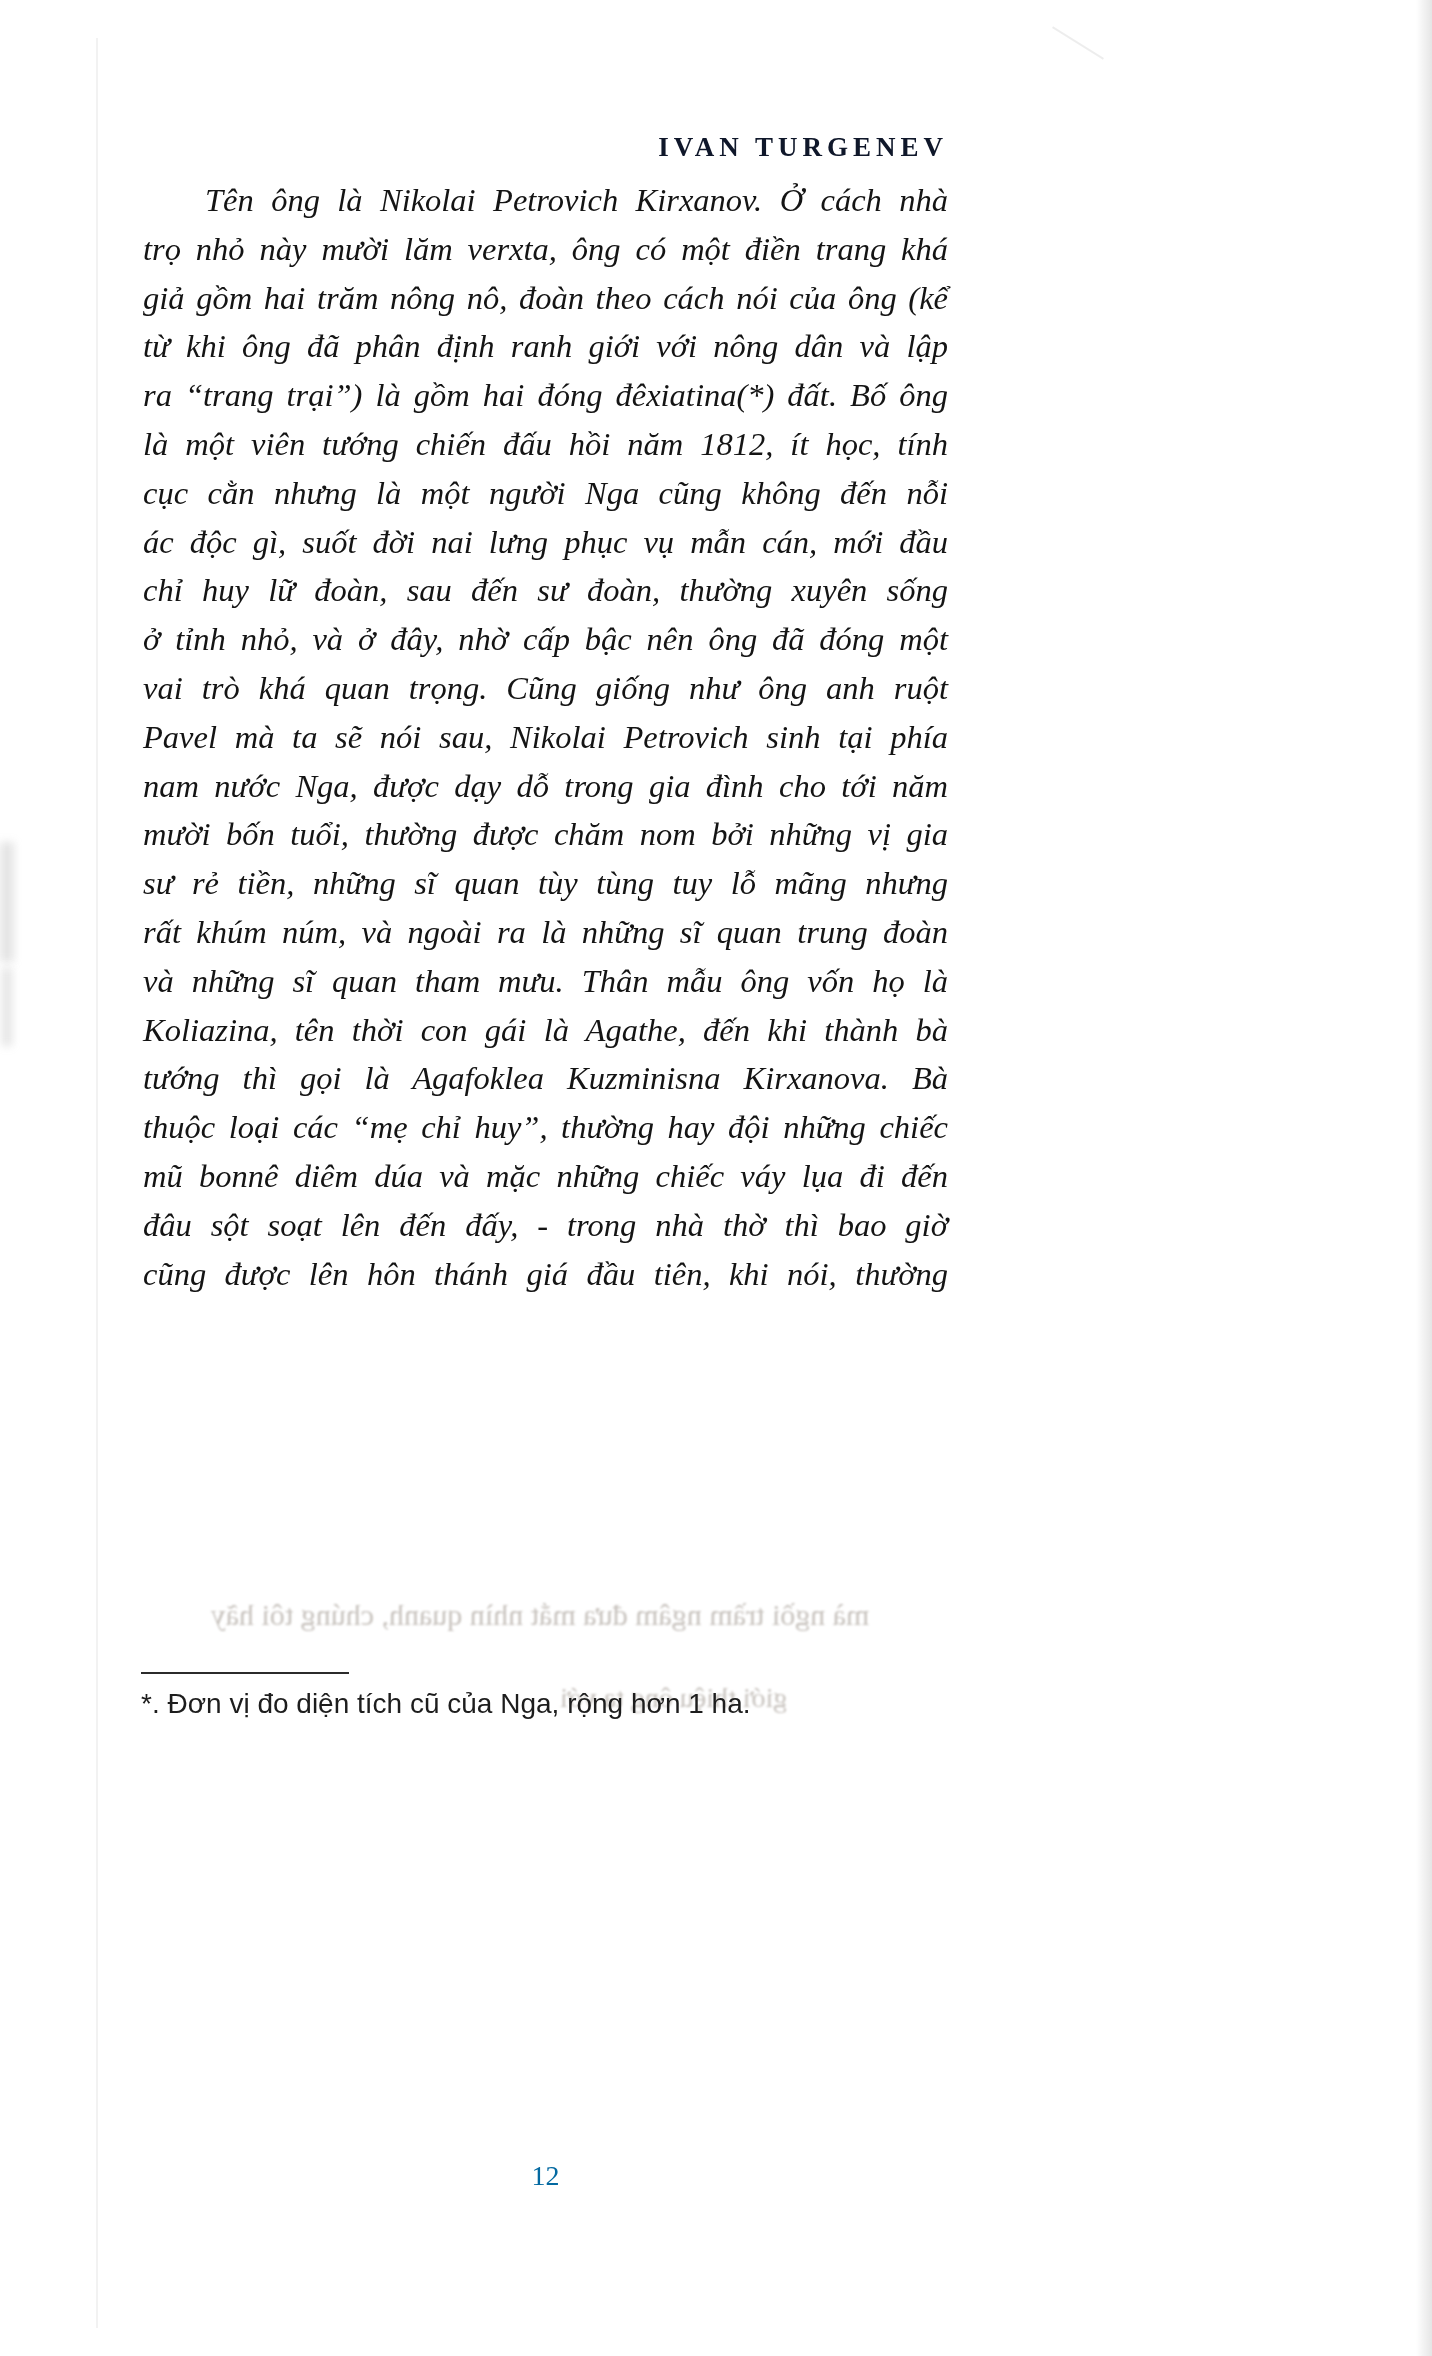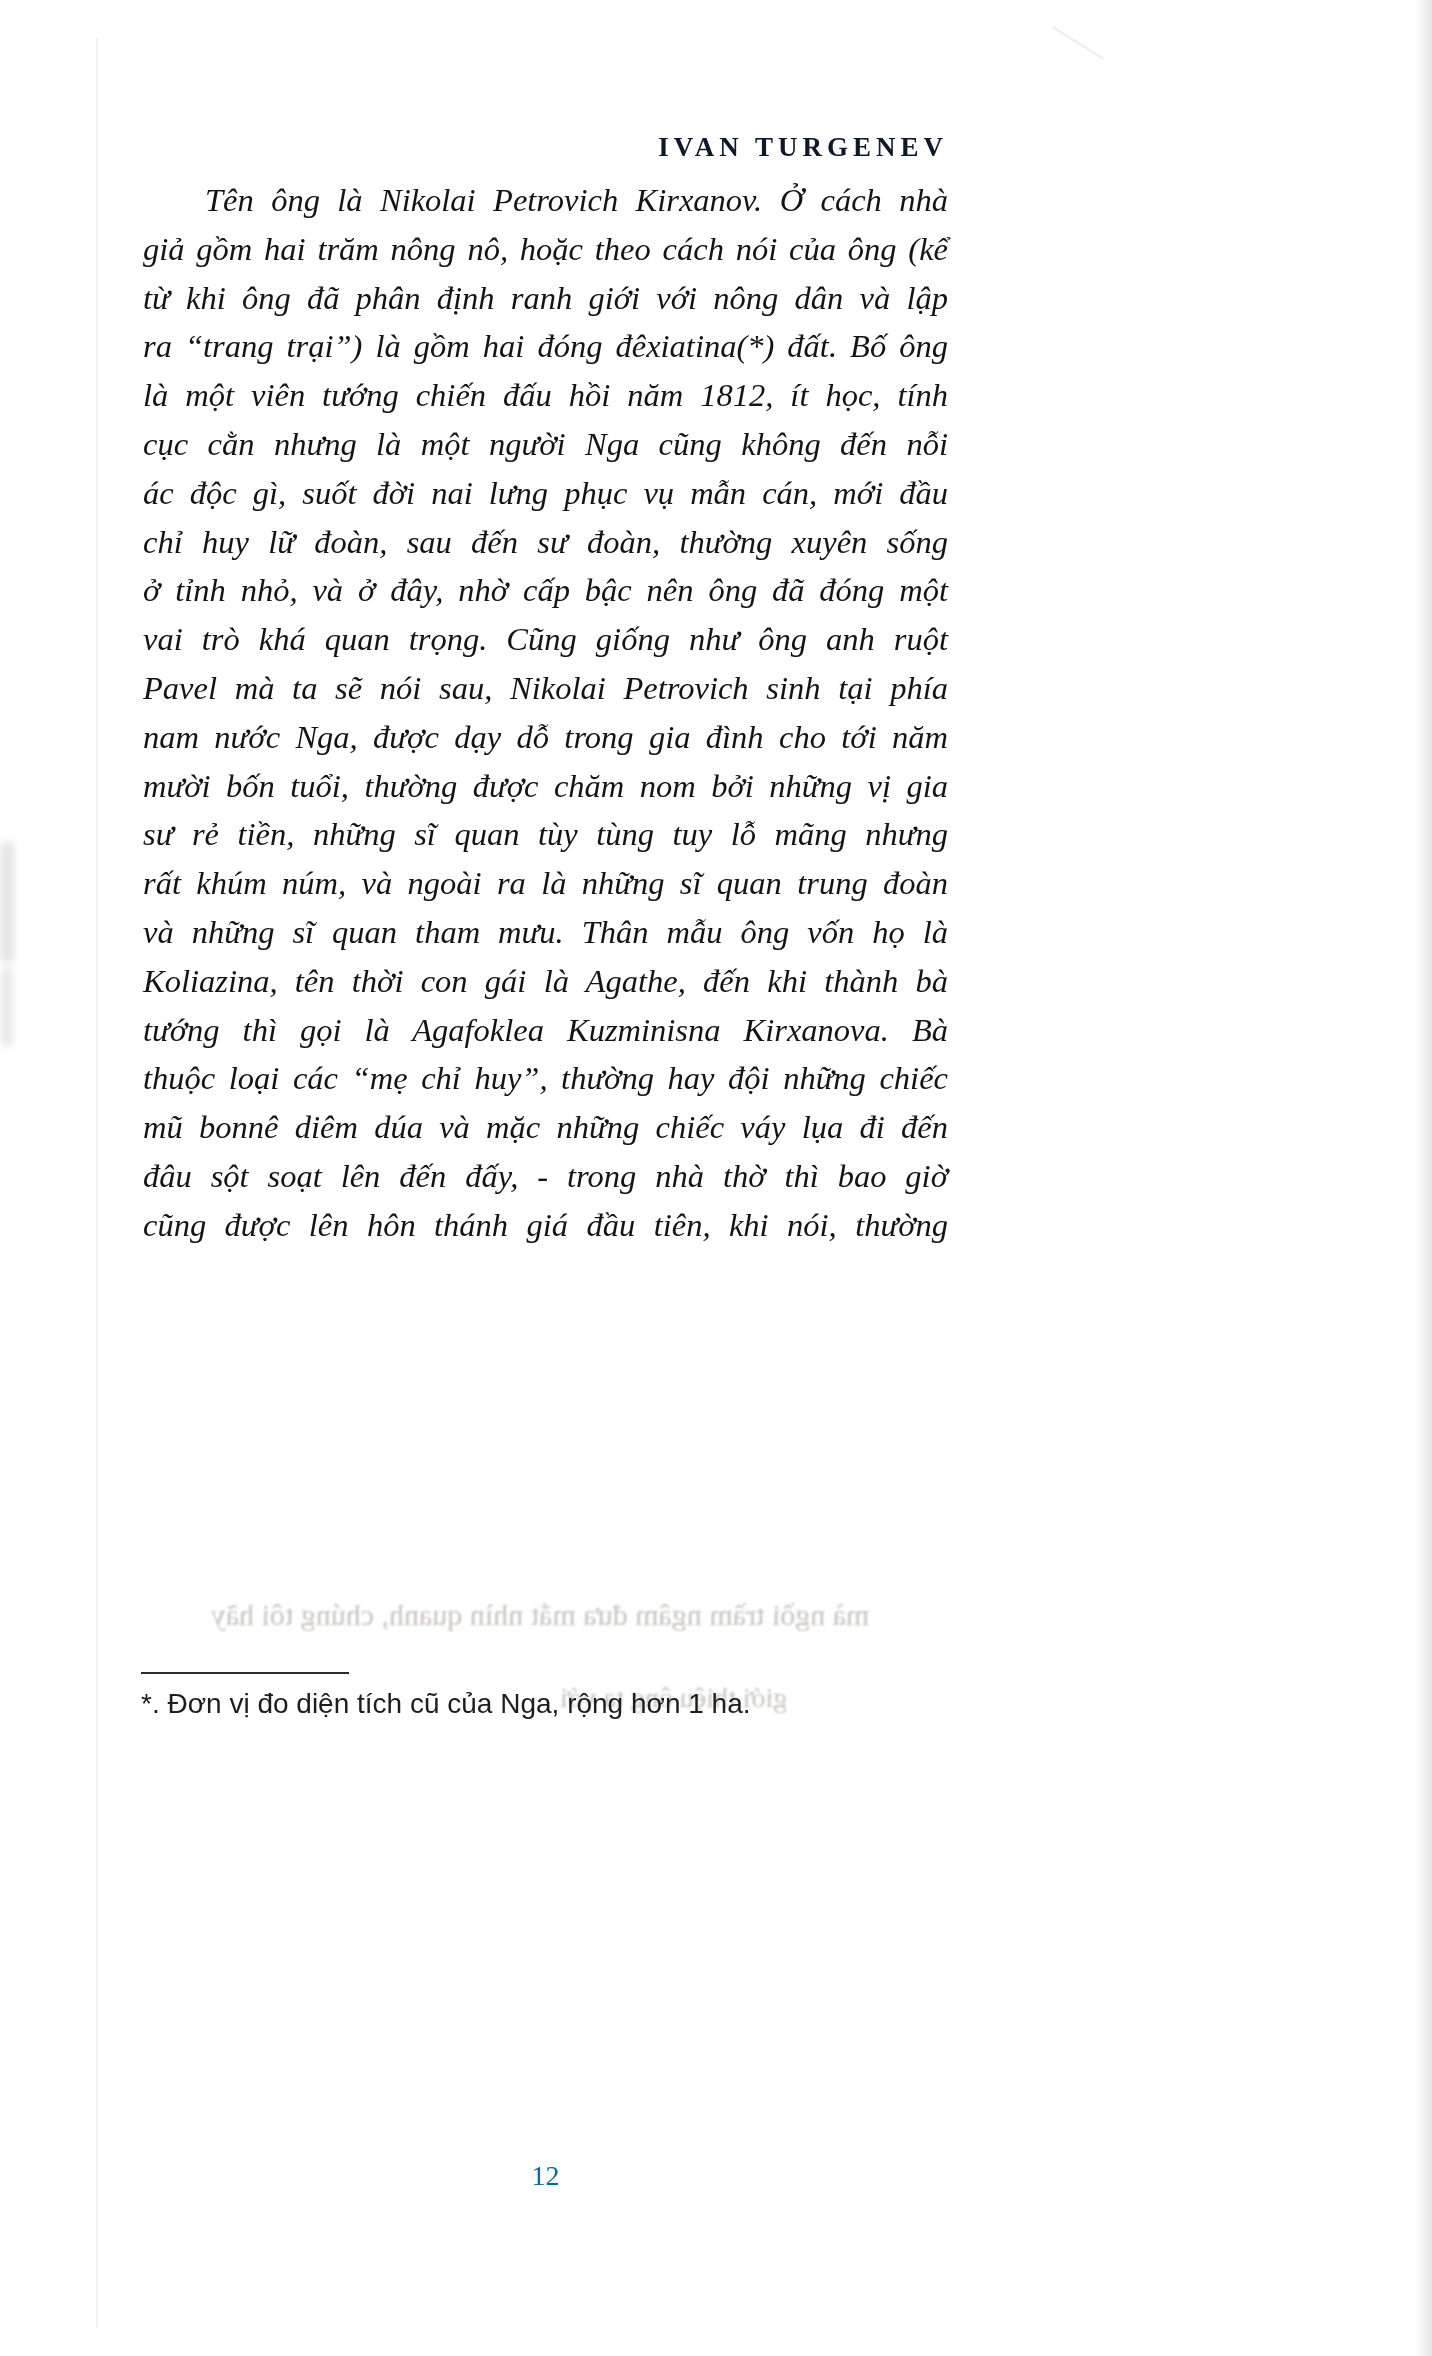--- a/index.html
+++ b/index.html
@@ -108,6 +108,7 @@
 
 <div class="body-text">
     <div class="line first">Tên ông là Nikolai Petrovich Kirxanov. Ở cách nhà</div>
+    <div class="line">trọ nhỏ này mười lăm verxta, ông có một điền trang khá</div>
     <div class="line">giả gồm hai trăm nông nô, hoặc theo cách nói của ông (kể</div>
     <div class="line">từ khi ông đã phân định ranh giới với nông dân và lập</div>
     <div class="line">ra “trang trại”) là gồm hai đóng đêxiatina(*) đất. Bố ông</div>

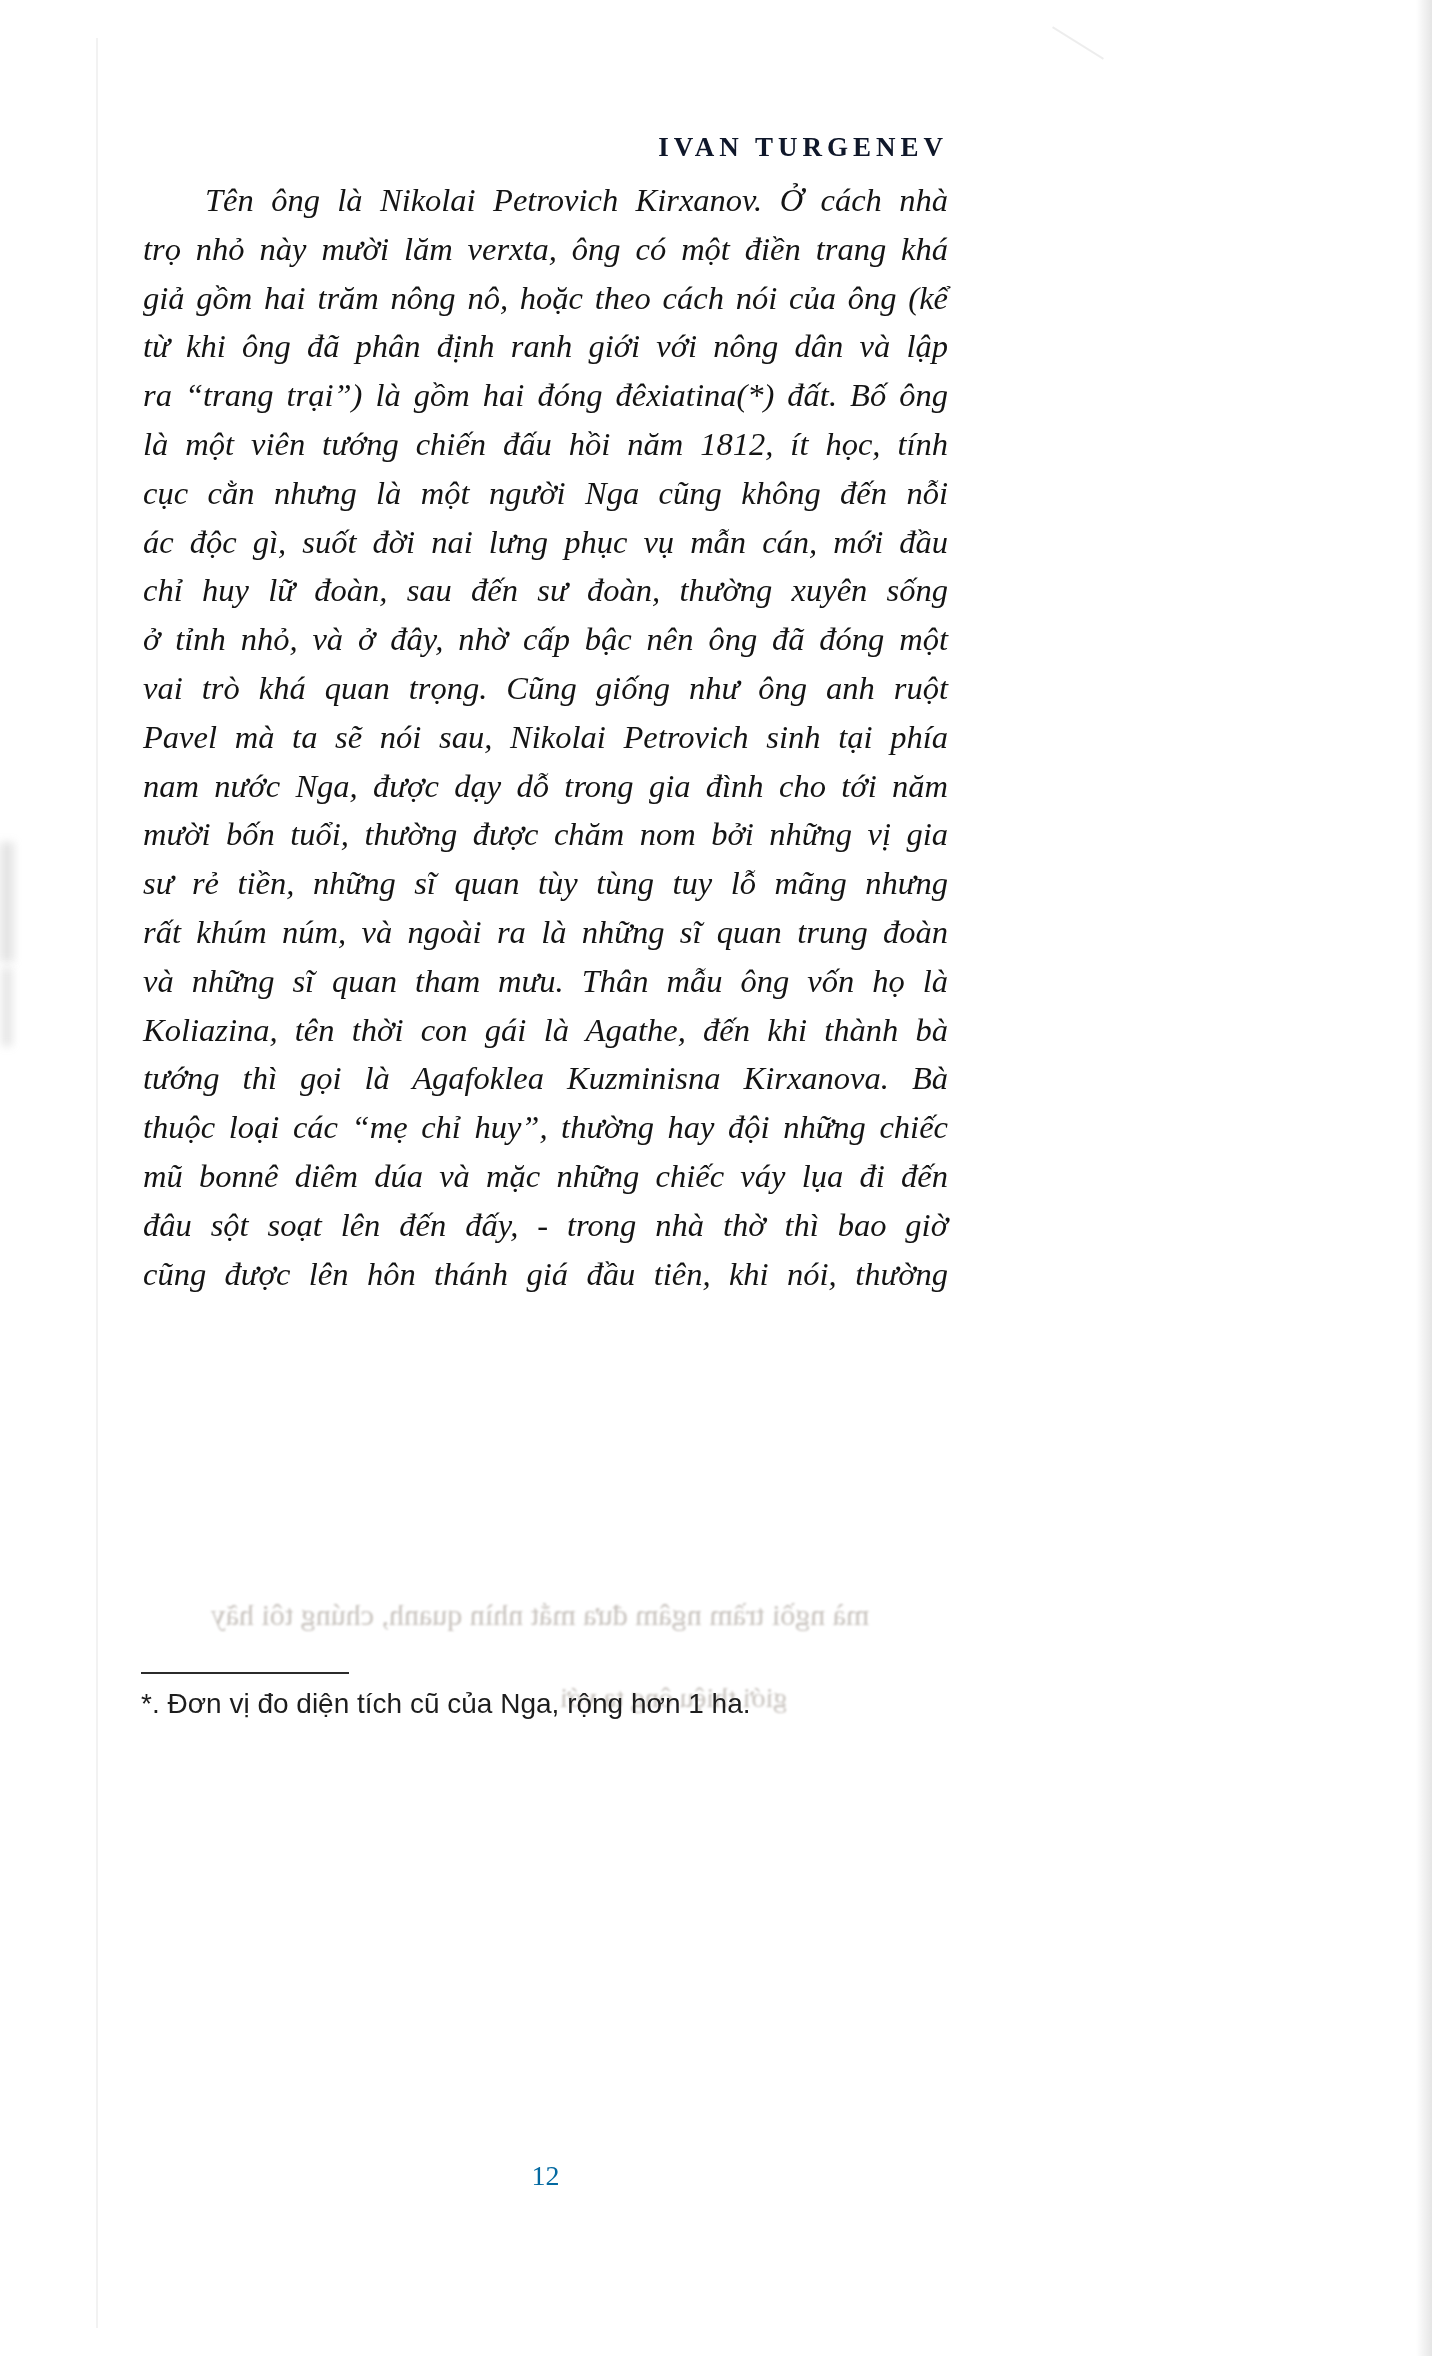--- a/index.html
+++ b/index.html
@@ -109,7 +109,7 @@
 <div class="body-text">
     <div class="line first">Tên ông là Nikolai Petrovich Kirxanov. Ở cách nhà</div>
     <div class="line">trọ nhỏ này mười lăm verxta, ông có một điền trang khá</div>
-    <div class="line">giả gồm hai trăm nông nô, hoặc theo cách nói của ông (kể</div>
+    <div class="line">giả gồm hai trăm nông nô, đoàn theo cách nói của ông (kể</div>
     <div class="line">từ khi ông đã phân định ranh giới với nông dân và lập</div>
     <div class="line">ra “trang trại”) là gồm hai đóng đêxiatina(*) đất. Bố ông</div>
     <div class="line">là một viên tướng chiến đấu hồi năm 1812, ít học, tính</div>

